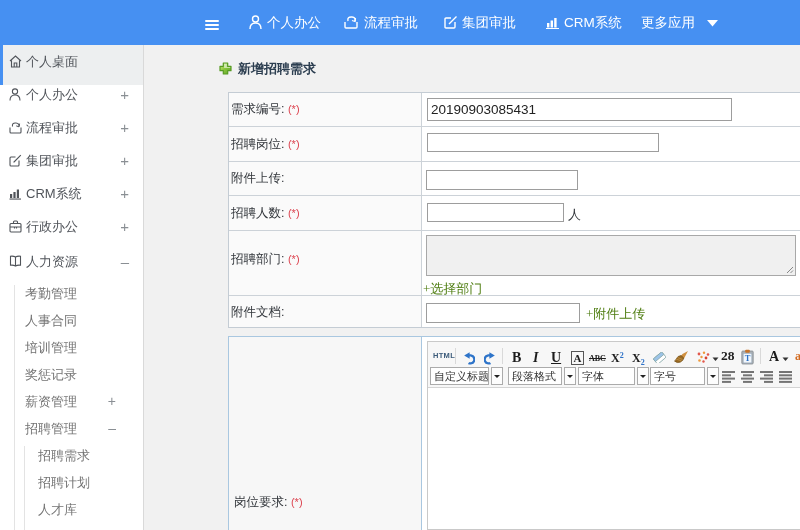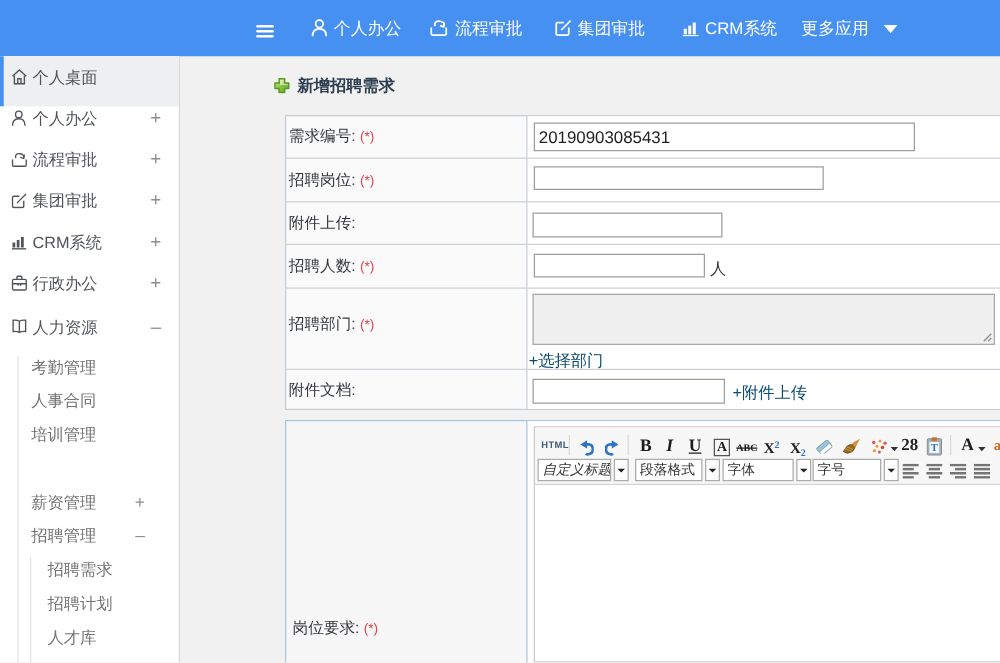--- a/index.html
+++ b/index.html
@@ -28,7 +28,7 @@
 .lbl { position:absolute; left:231px; font-size:12.5px; color:#33373c; }
 .lbl em { font-style:normal; color:#dc4450; font-size:11px; }
 .inp { position:absolute; border:1px solid #9d9d9d; background:#fff; }
-.lnk { position:absolute; color:#0c4a6e; font-size:13px; }
+.lnk { position:absolute; color:#4d7c0f; font-size:13px;font-family:Liberation Serif, serif; }
 .cmb { position:absolute; top:25px; height:18px; border:1px solid #ababab; background:#fff; font-size:11px; color:#333; line-height:17px; padding-left:3px; white-space:nowrap; overflow:hidden; }
 .cmba { position:absolute; top:25px; width:12px; height:18px; border:1px solid #ababab; background:#fdfdfd; }
 .cmba::after { content:""; position:absolute; left:2px; top:7px; border-left:3.5px solid transparent; border-right:3.5px solid transparent; border-top:3.5px solid #222; }

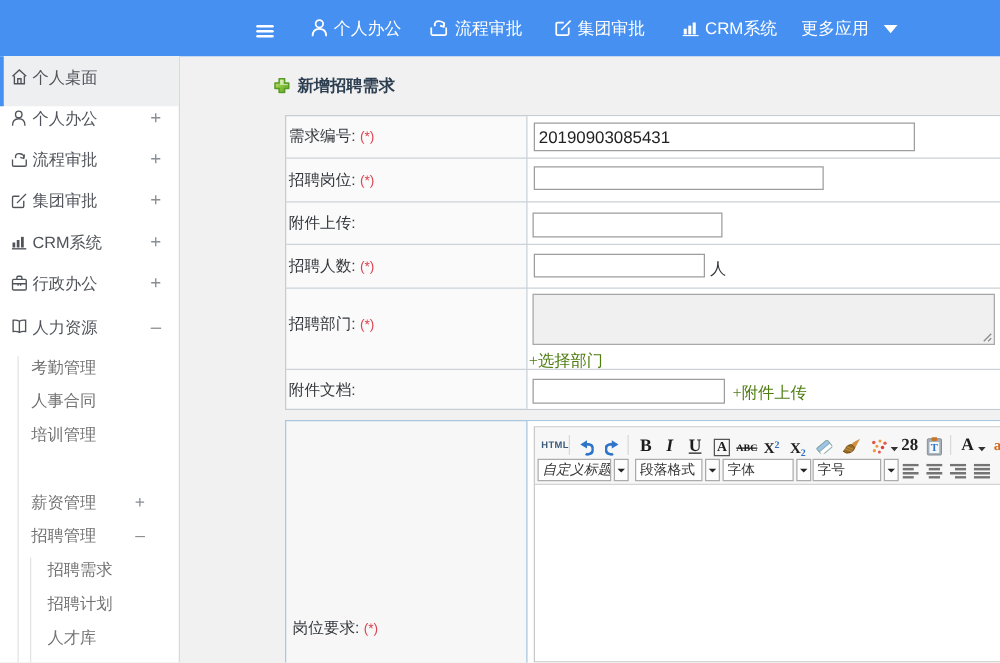--- a/index.html
+++ b/index.html
@@ -144,6 +144,9 @@
     </div>
   <div class="sub" style="top:289px;">
       <span class="txt">培训管理</span>
+    </div>
+  <div class="sub" style="top:316px;">
+      <span class="txt">奖惩记录</span>
     </div>
   <div class="sub" style="top:343px;">
       <span class="txt">薪资管理</span>

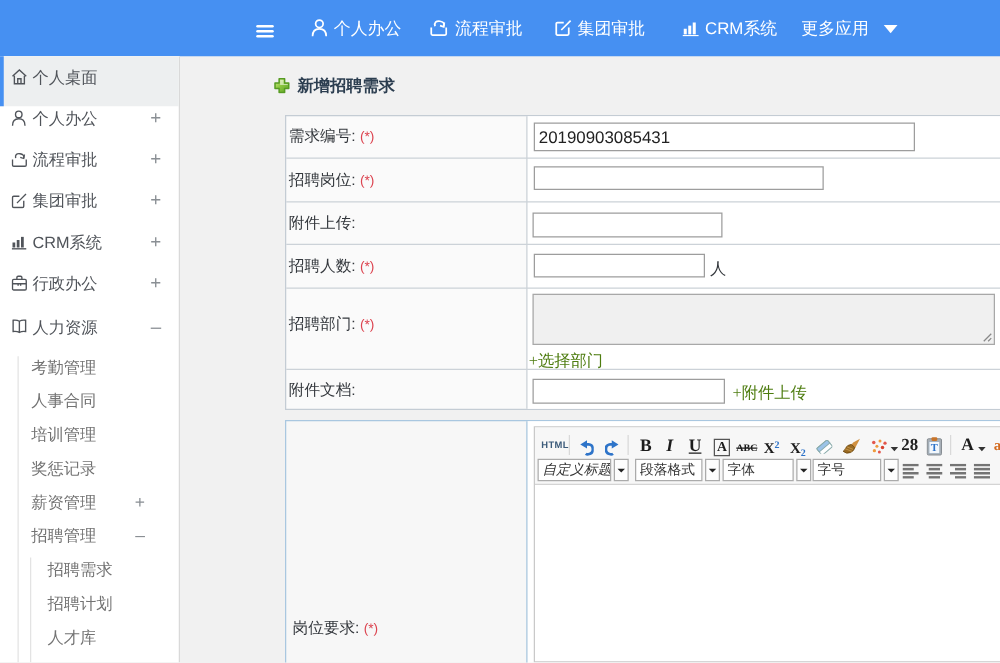--- a/index.html
+++ b/index.html
@@ -274,7 +274,7 @@
     </svg>
   <div class="abs" style="left:367px; top:7px; font-family:'Liberation Serif',serif; font-weight:bold; font-size:12px; color:#d2691e;">a</div>
 
-  <div class="cmb" style="left:2px; width:59px;font-style:italic;">自定义标题</div>
+  <div class="cmb" style="left:2px; width:59px;">自定义标题</div>
     <div class="cmba" style="left:63px;"></div>
   <div class="cmb" style="left:80px; width:54px;">段落格式</div>
     <div class="cmba" style="left:136px;"></div>

